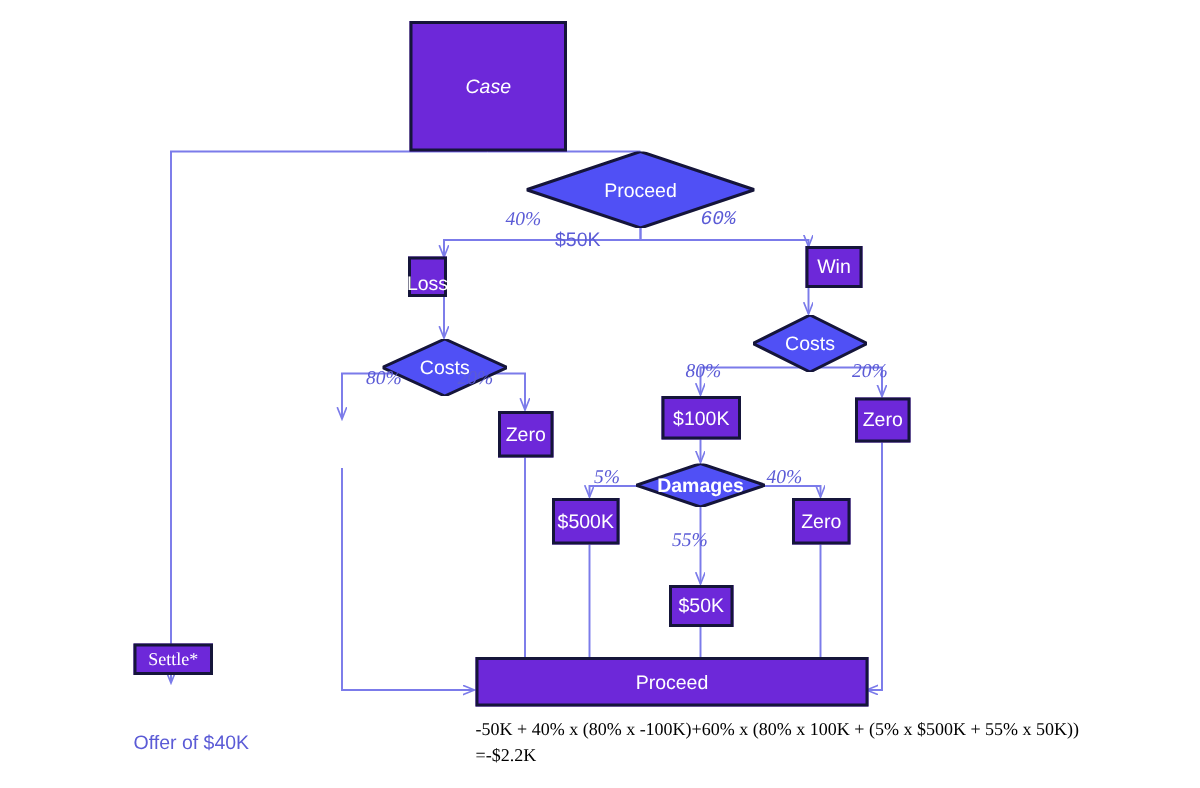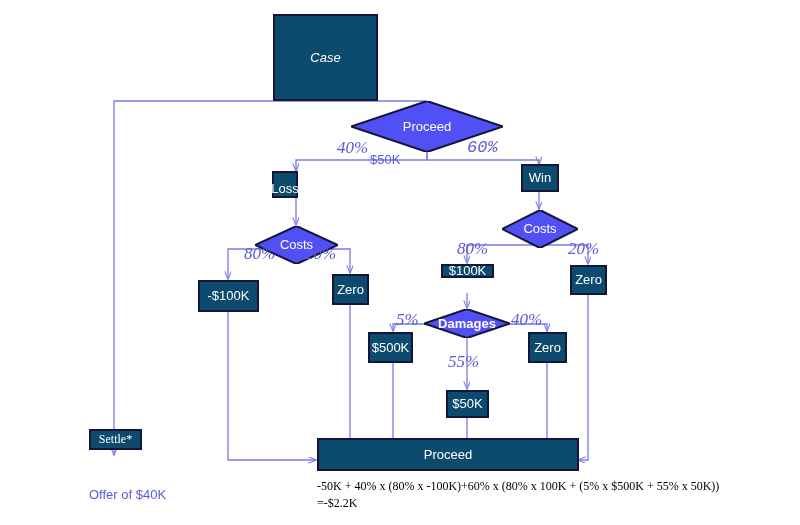--- a/index.html
+++ b/index.html
@@ -22,7 +22,7 @@
     white-space:nowrap;
   }
   .rect{
-    background:#0c4a6e;
+    background:#6d28d9;
     border:2px solid #15153a;
     font-size:13px;
   }

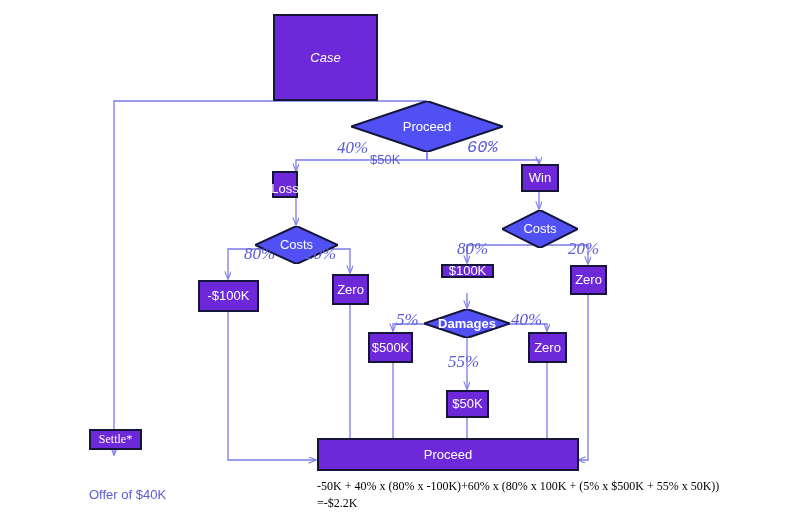--- a/index.html
+++ b/index.html
@@ -41,7 +41,7 @@
     color:#5b5bd6;
     font-family:"Liberation Serif", serif;
     font-style:italic;
-    font-size:17px;
+    font-size:13px;
     white-space:nowrap;
   }
   .plain-label{

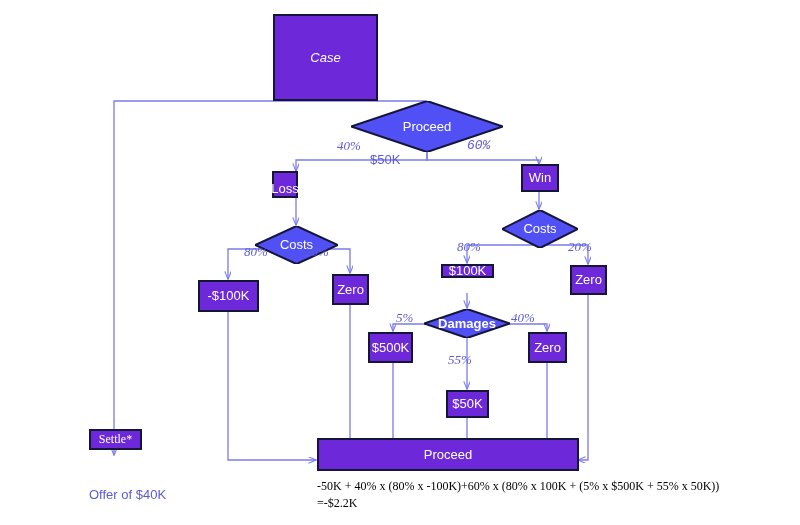--- a/index.html
+++ b/index.html
@@ -123,7 +123,7 @@
     <span>Loss</span>
   </div>
 
-  <div class="node rect" style="left:521px;top:164px;width:38px;height:28px;align-items:center;">
+  <div class="node rect" style="left:537px;top:164px;width:38px;height:28px;align-items:center;">
     <span>Win</span>
   </div>
 

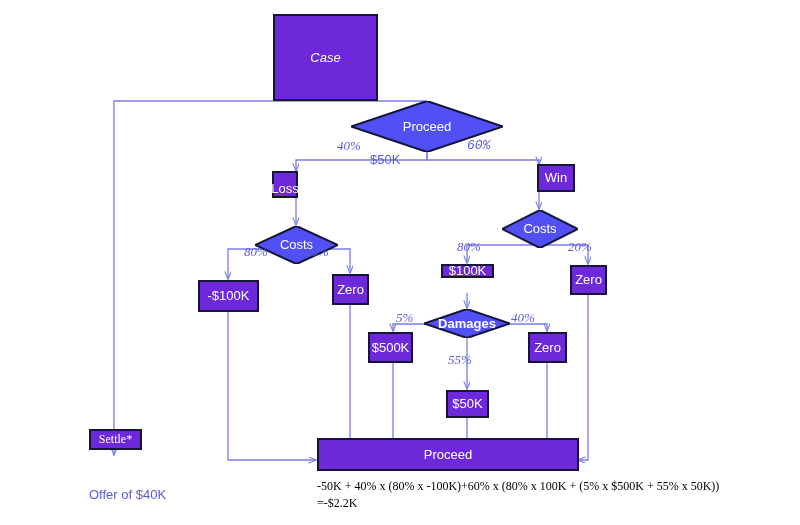--- a/index.html
+++ b/index.html
@@ -149,7 +149,7 @@
     <span>Zero</span>
   </div>
 
-  <div class="node rect" style="left:441px;top:264px;width:53px;height:14px;">
+  <div class="node rect" style="left:441px;top:264px;width:53px;height:29px;">
     <span>$100K</span>
   </div>
 

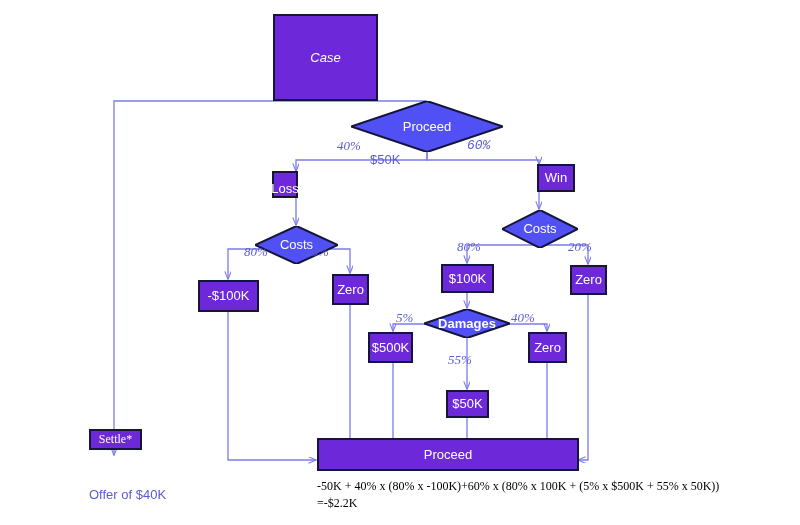--- a/index.html
+++ b/index.html
@@ -141,9 +141,6 @@
     <span class="dlabel">Costs</span>
   </div>
 
-  <div class="node rect" style="left:198px;top:280px;width:61px;height:32px;">
-    <span>-$100K</span>
-  </div>
 
   <div class="node rect" style="left:332px;top:274px;width:37px;height:31px;">
     <span>Zero</span>

